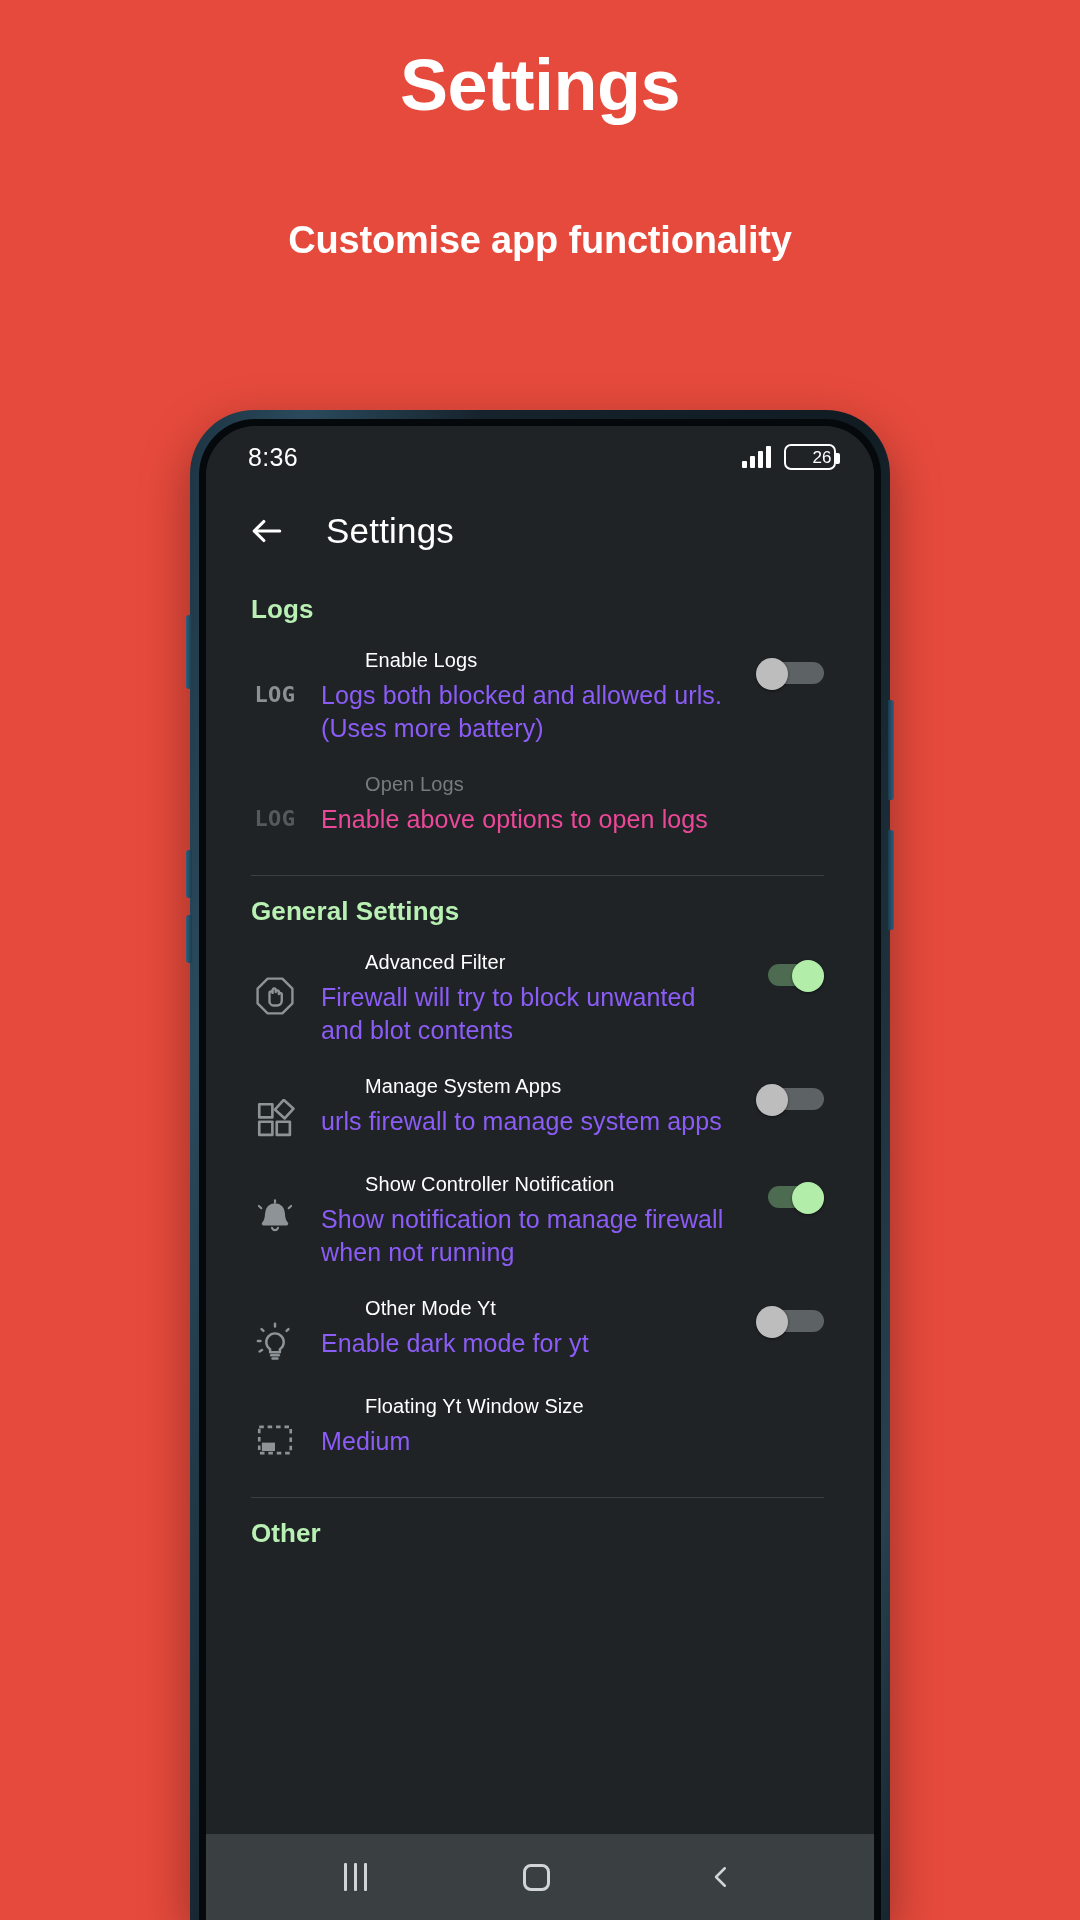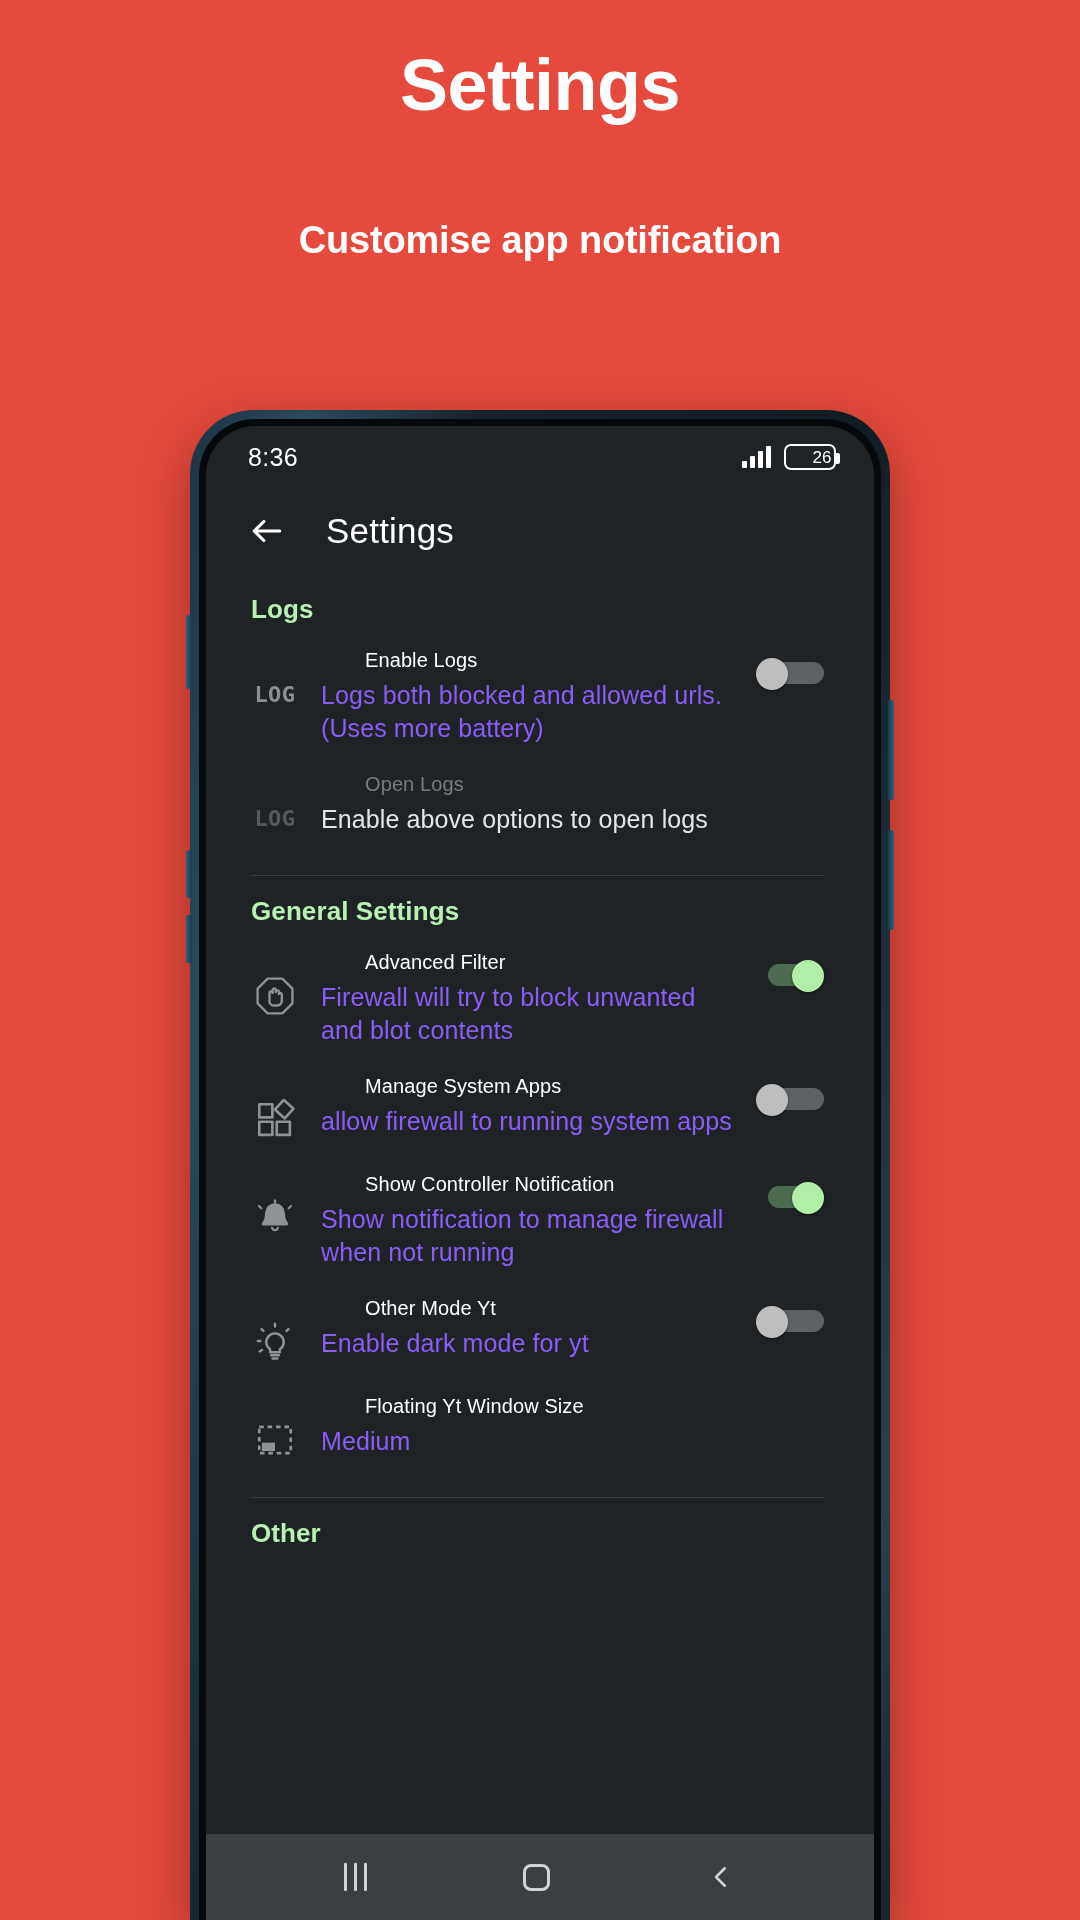--- a/index.html
+++ b/index.html
@@ -234,7 +234,7 @@
 
 <div class="promo">
   <div class="promo-title">Settings</div>
-  <div class="promo-sub">Customise app notification</div>
+  <div class="promo-sub">Customise app functionality</div>
 </div>
 
 <div class="phone">

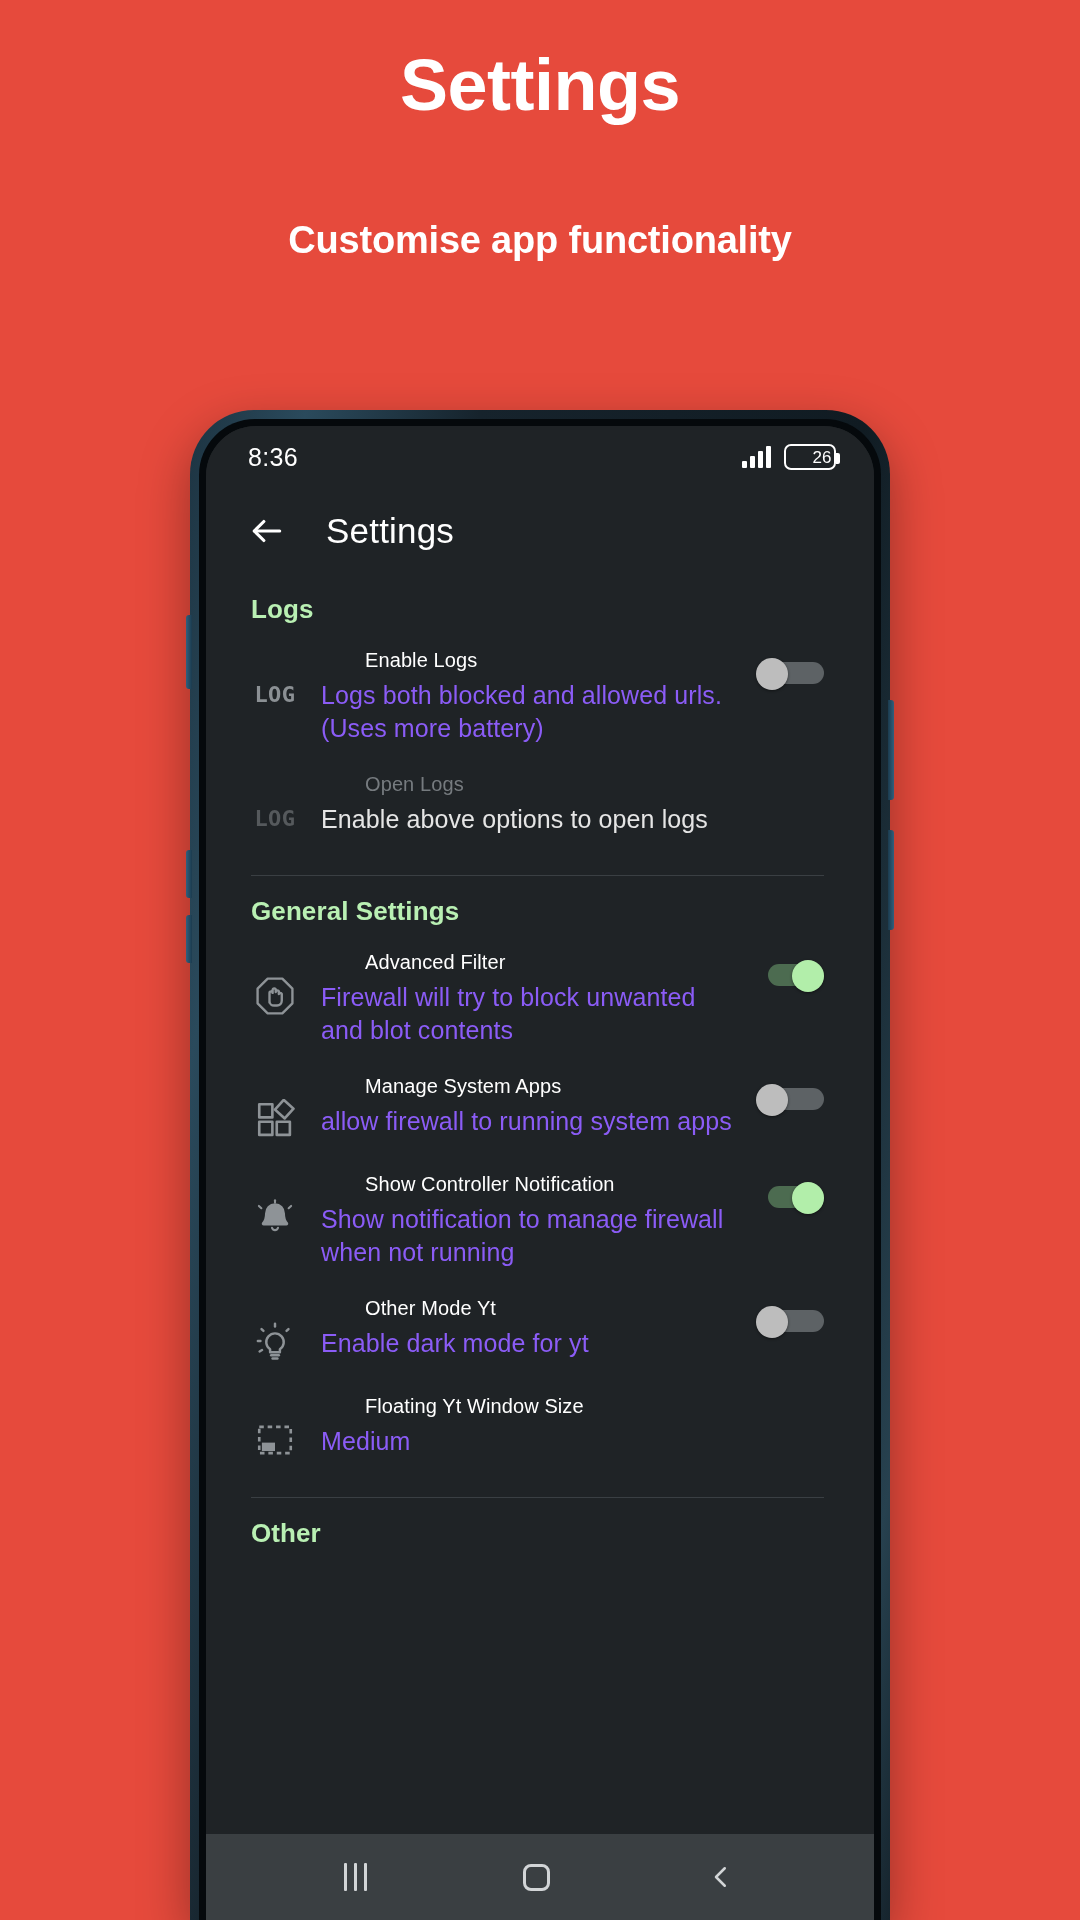--- a/index.html
+++ b/index.html
@@ -176,7 +176,7 @@
     letter-spacing:0.1px;
   }
   .row.disabled .row-title { color:#767b7f; }
-  .row.disabled .row-sub { color:#e5e5e5; }
+  .row.disabled .row-sub { color:#ec4899; }
   .row.disabled .row-icon.log-text { color:#55595c; }
 
   

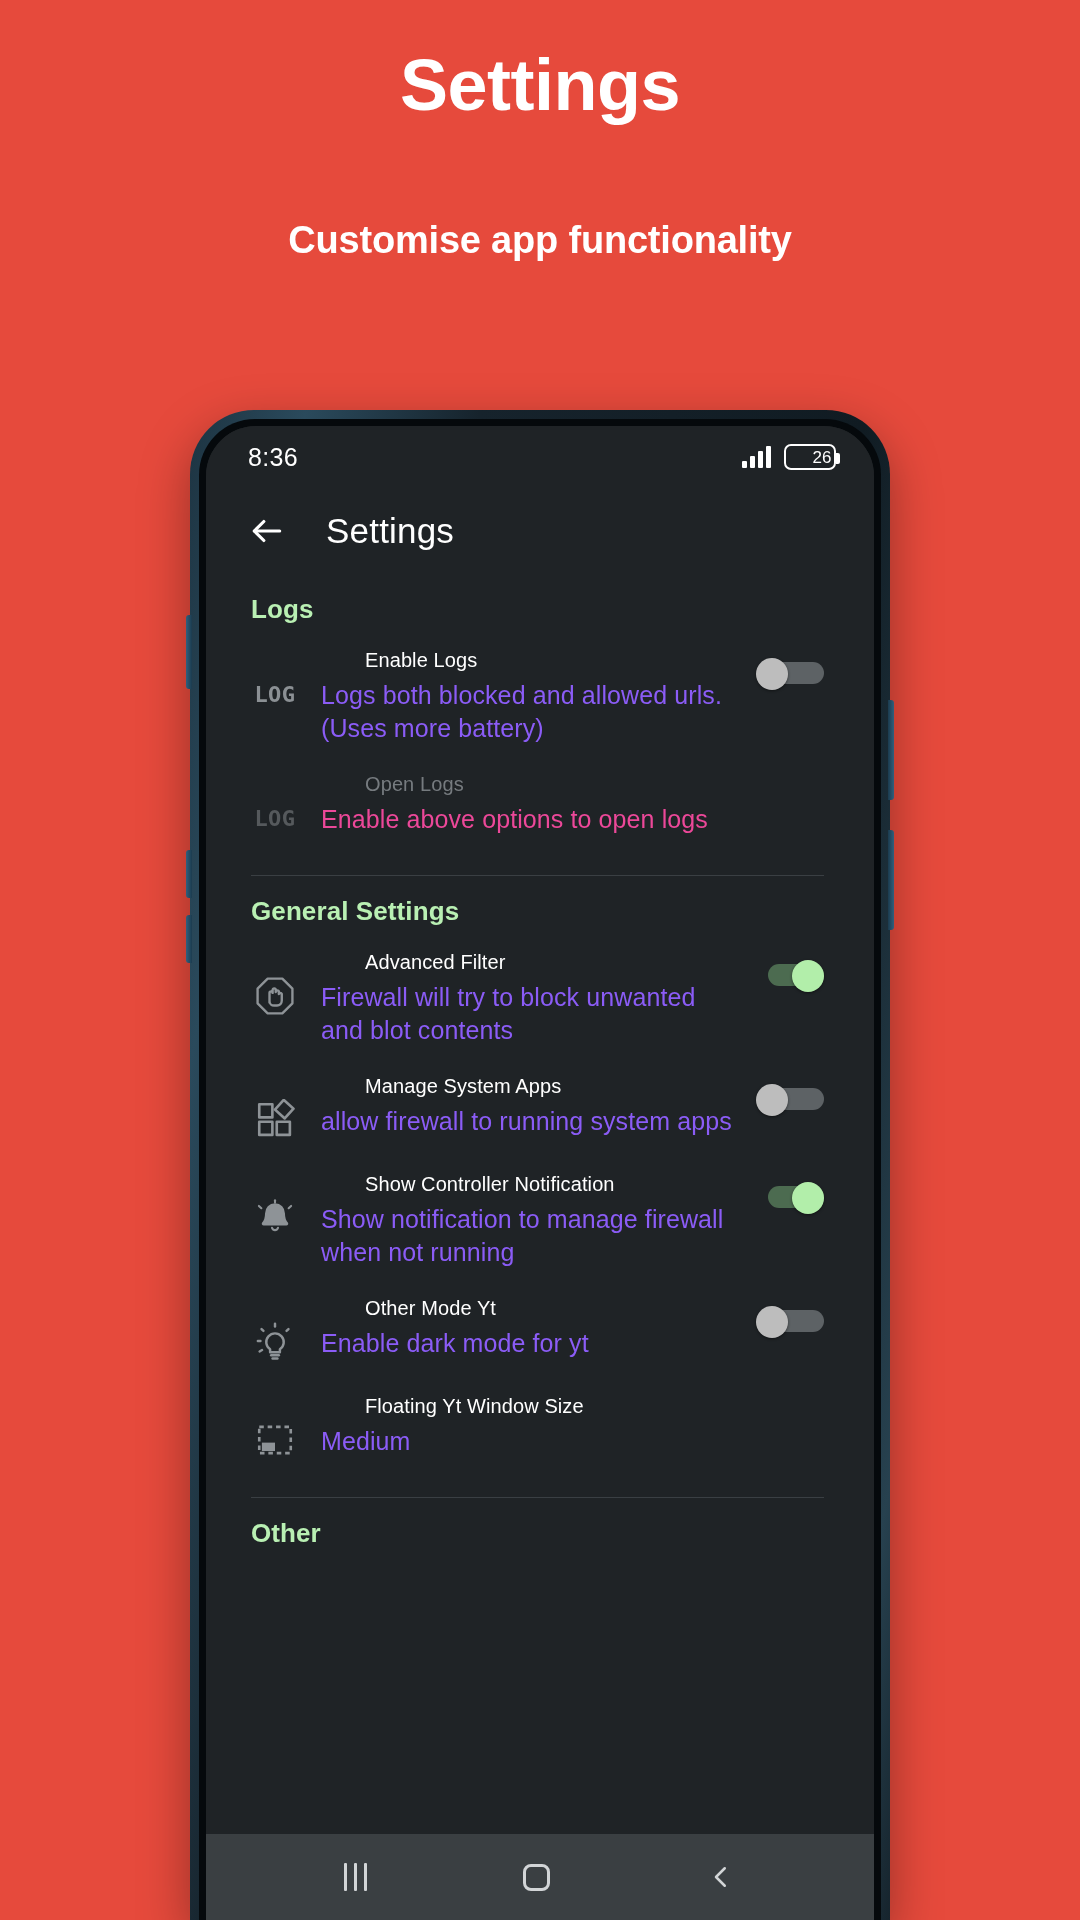--- a/index.html
+++ b/index.html
@@ -328,7 +328,7 @@
           </span>
           <div class="row-body">
             <div class="row-title">Manage System Apps</div>
-            <div class="row-sub">allow firewall to running system apps</div>
+            <div class="row-sub">urls firewall to manage system apps</div>
           </div>
           <span class="switch off">
             <span class="track"></span>

